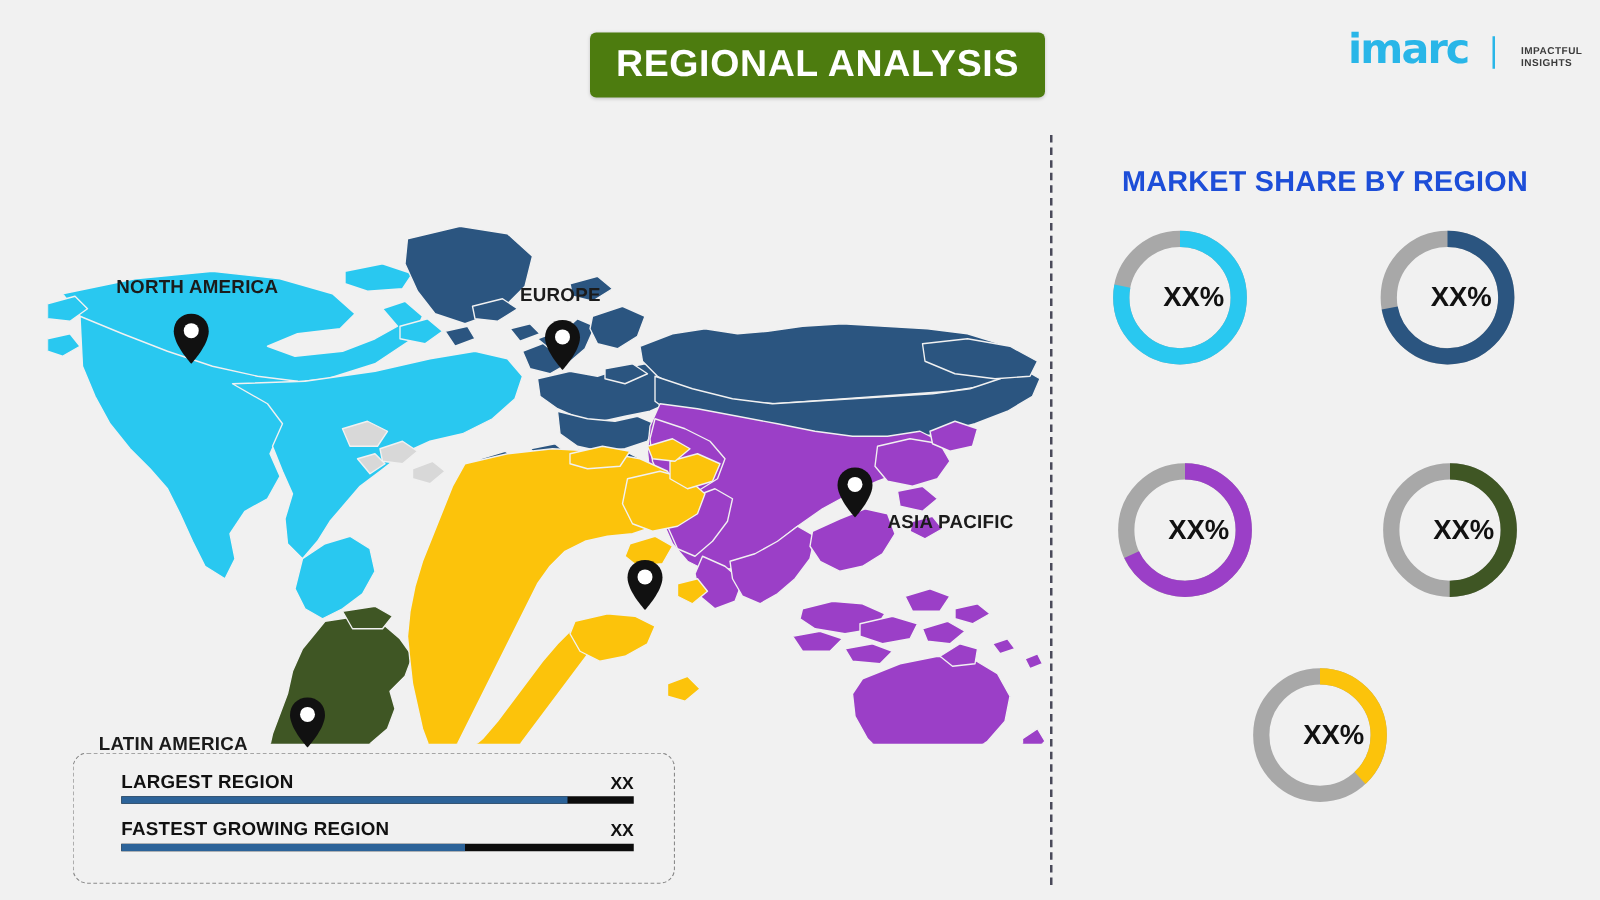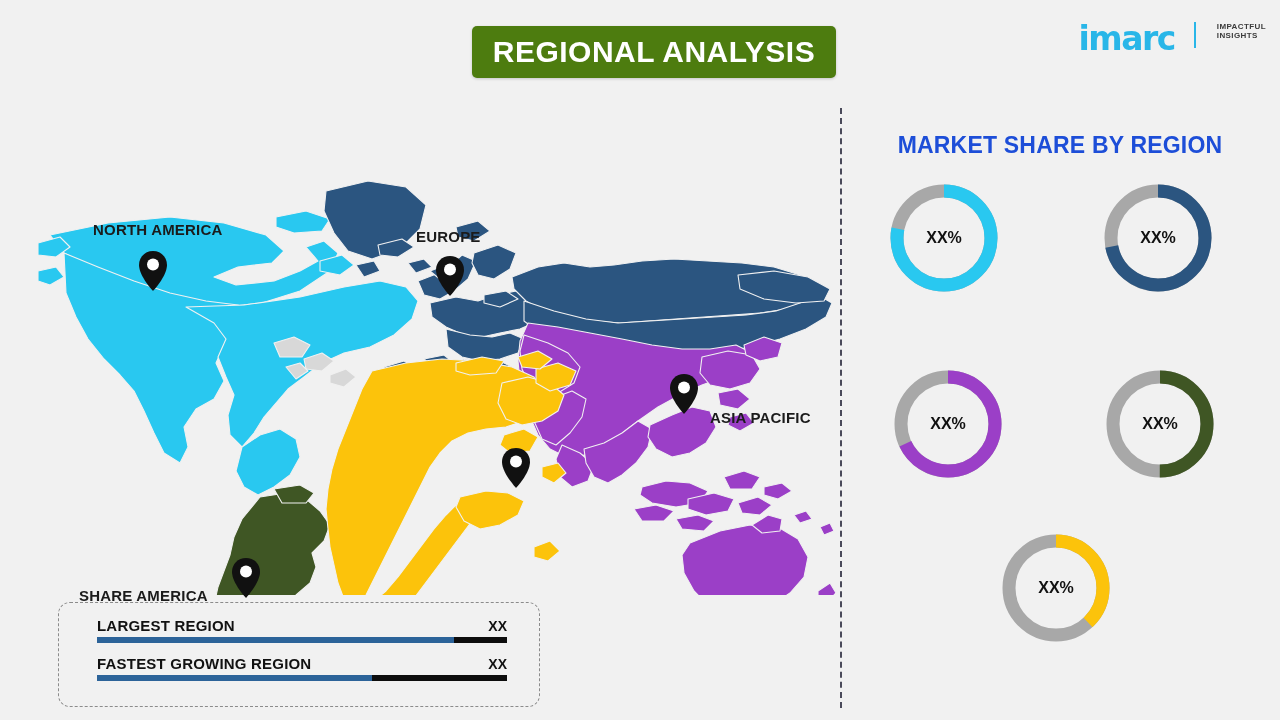--- a/index.html
+++ b/index.html
@@ -33,7 +33,7 @@
   #logo {
     position: absolute;
     right: 14px; top: 22px;
-    display: flex; align-items: flex-start; gap: 16px;
+    display: flex; align-items: flex-end; gap: 16px;
   }
   #logo .wordmark {
     font-size: 33px;

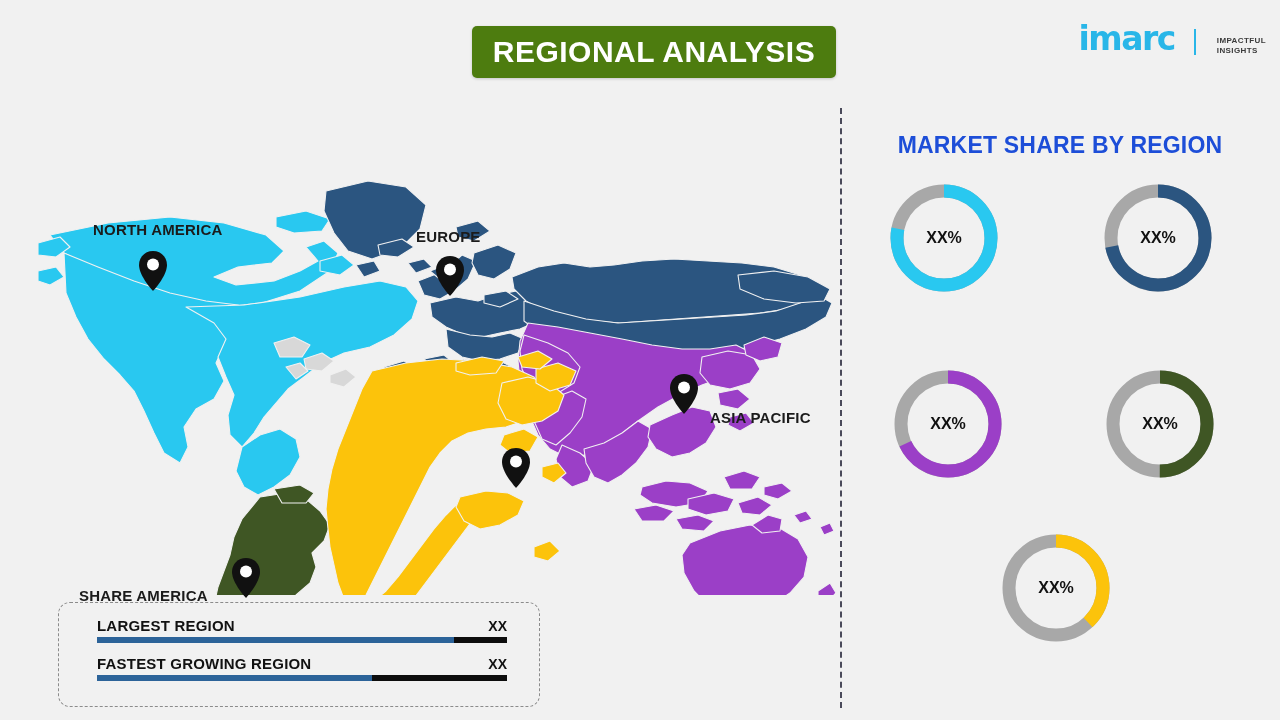--- a/index.html
+++ b/index.html
@@ -130,9 +130,9 @@
   .donut { position: absolute; }
   .donut svg { display: block; overflow: visible; }
   .donut .donut-label {
-    position: absolute; left: 0; top: 0; width: 100%; height: 100%;
+    position: absolute; left: 11px; top: 0; width: 100%; height: 100%;
     display: flex; align-items: center; justify-content: center;
-    font-size: 16px; font-weight: bold; color: #111;
+    font-size: 22px; font-weight: bold; color: #111;
     pointer-events: none;
   }
   #donut-0 { left: 884px; top: 178px; }

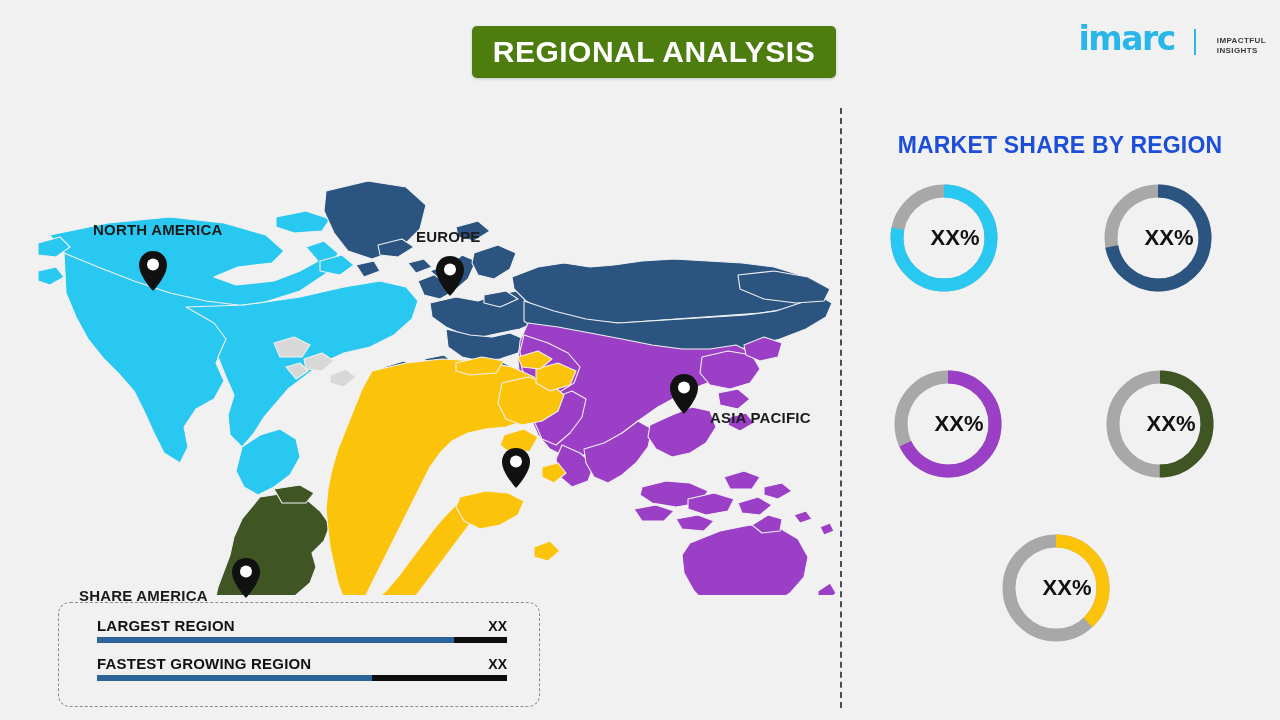--- a/index.html
+++ b/index.html
@@ -296,7 +296,7 @@
   <div class="map-label" id="label-north-america">NORTH AMERICA</div>
   <div class="map-label" id="label-europe">EUROPE</div>
   <div class="map-label" id="label-asia-pacific">ASIA PACIFIC</div>
-  <div class="map-label" id="label-latin-america">SHARE AMERICA</div>
+  <div class="map-label" id="label-latin-america">LATIN AMERICA</div>
 
   <svg class="map-pin" id="pin-north-america" viewBox="0 0 32 42">
     <path d="M16 1 C8 1 2 7 2 15 C2 26 16 41 16 41 C16 41 30 26 30 15 C30 7 24 1 16 1 Z" fill="#111111"></path>

